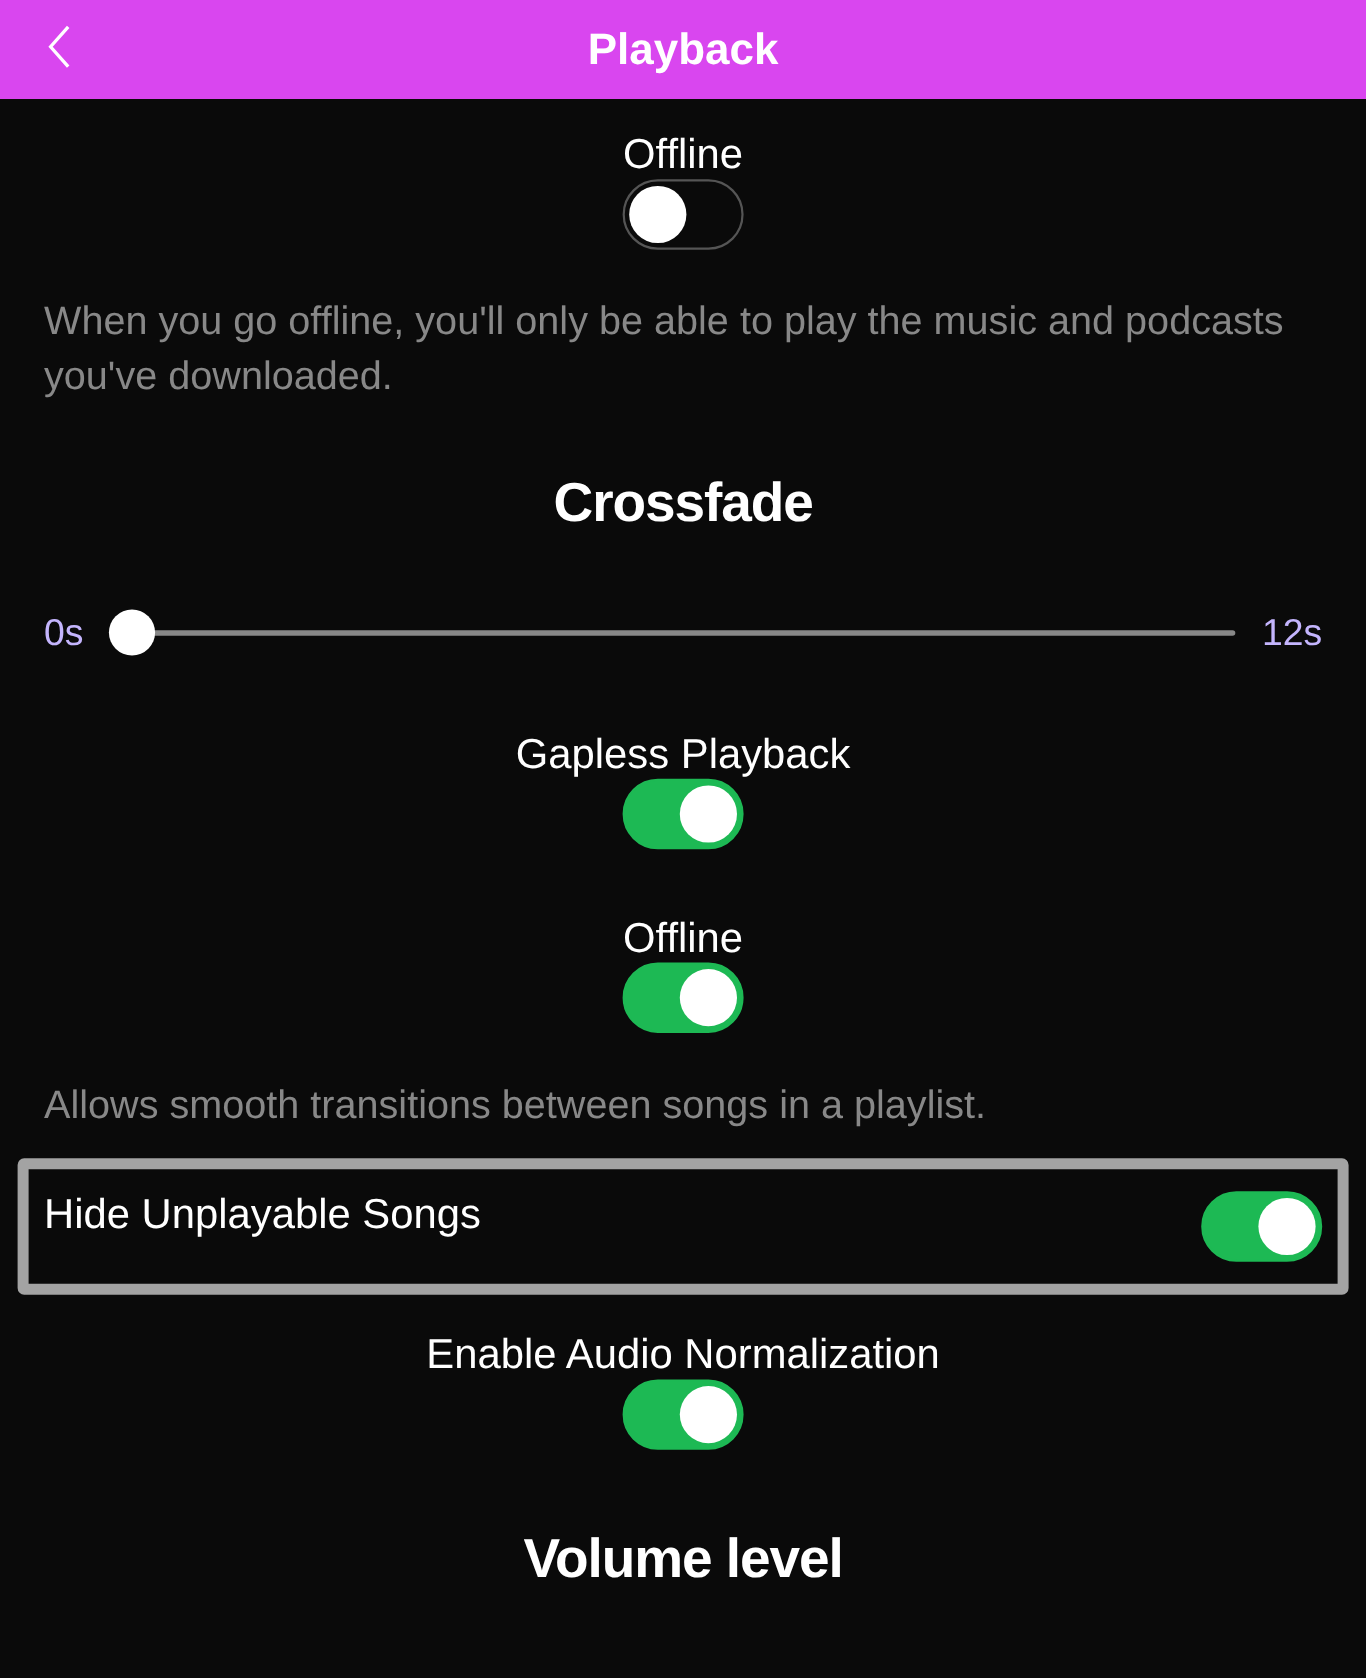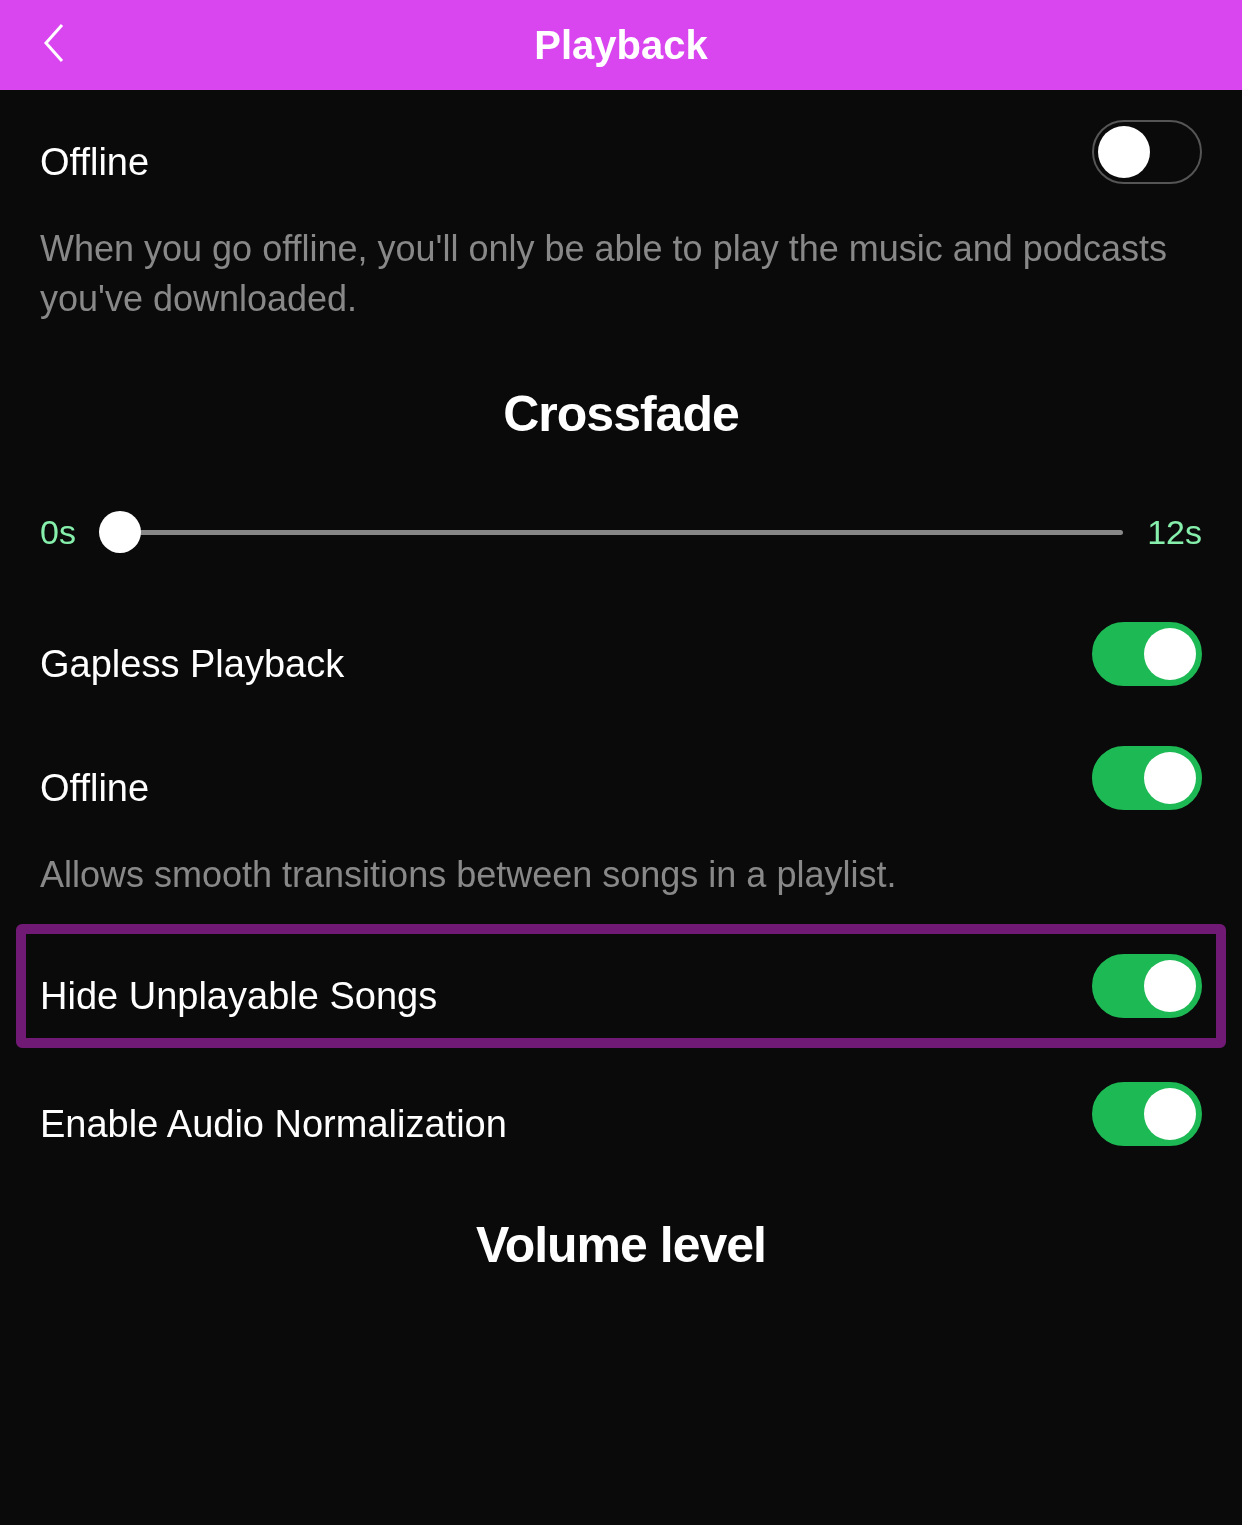--- a/index.html
+++ b/index.html
@@ -37,9 +37,10 @@
     }
     .setting-row {
       display: flex;
-      align-items: flex-end;
+      align-items: center;
       justify-content: space-between;
       padding: 30px 0;
+      flex-direction: column;
     }
     .setting-label {
       font-size: 38px;

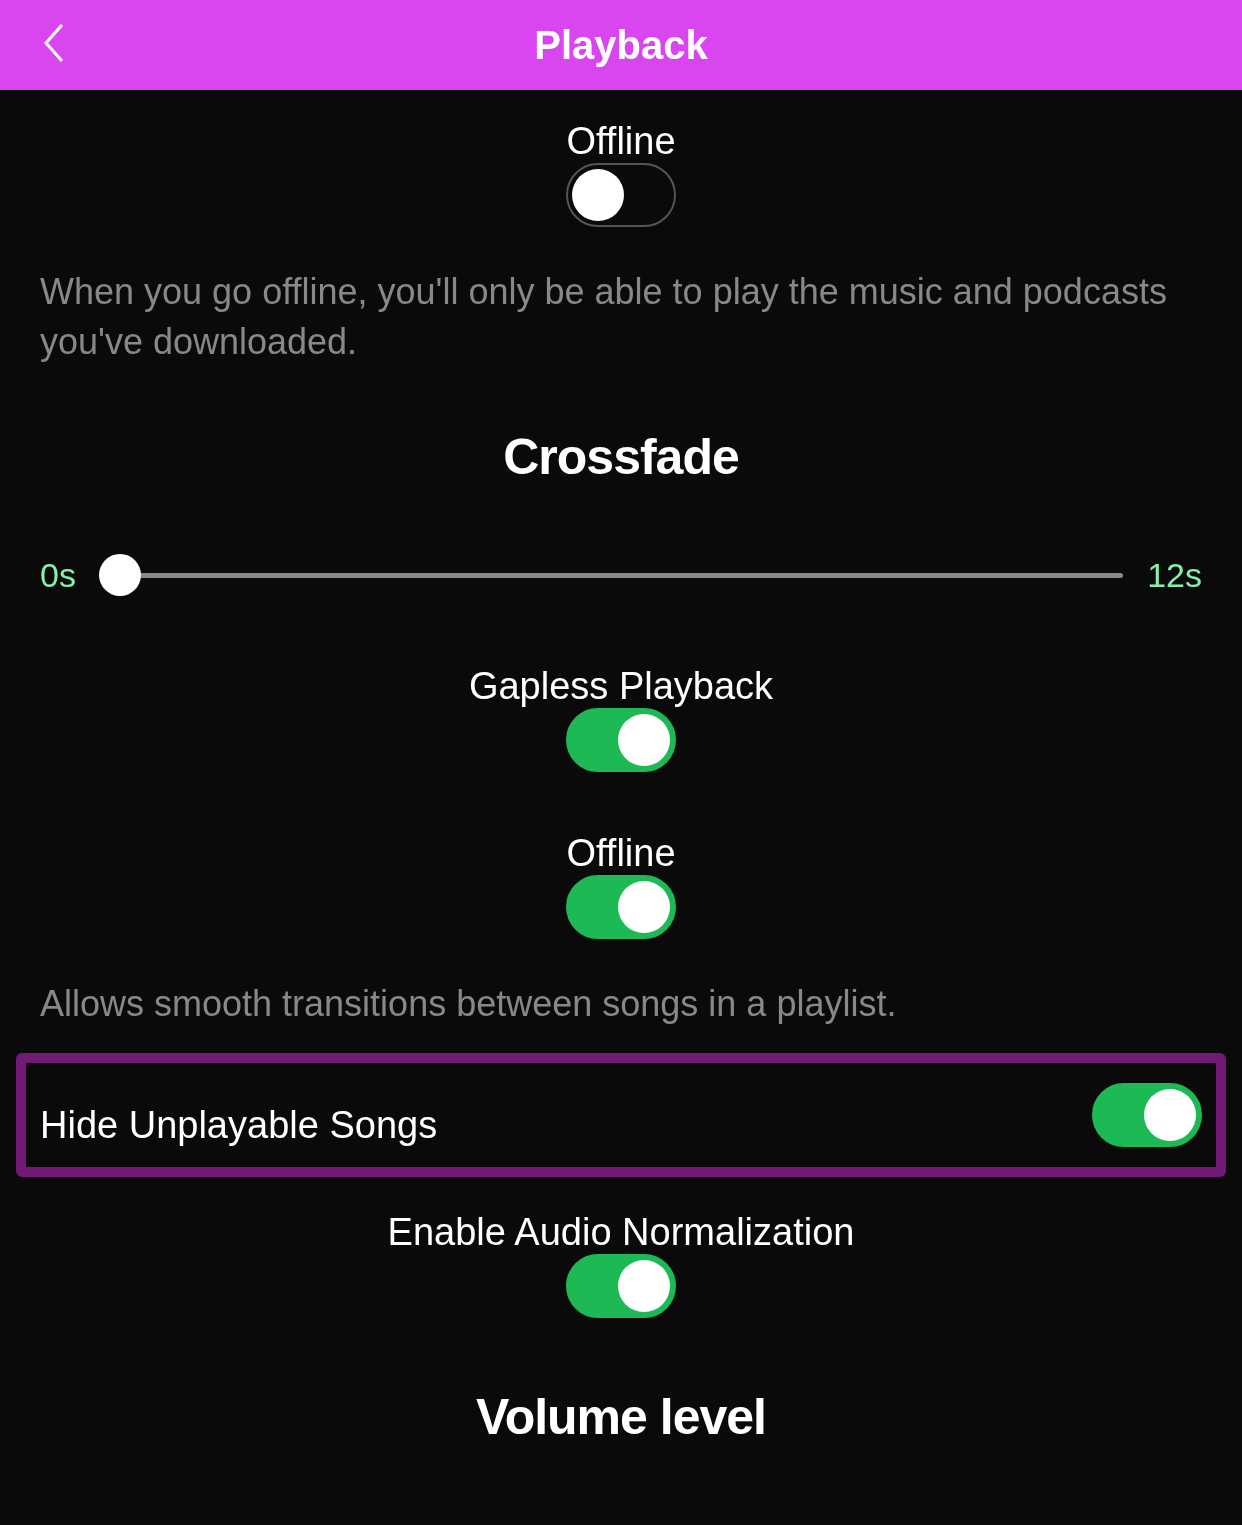--- a/index.html
+++ b/index.html
@@ -98,7 +98,7 @@
     }
     .slider-label {
       font-size: 34px;
-      color: #86efac;
+      color: #c4b5fd;
       flex-shrink: 0;
     }
     .slider-track {

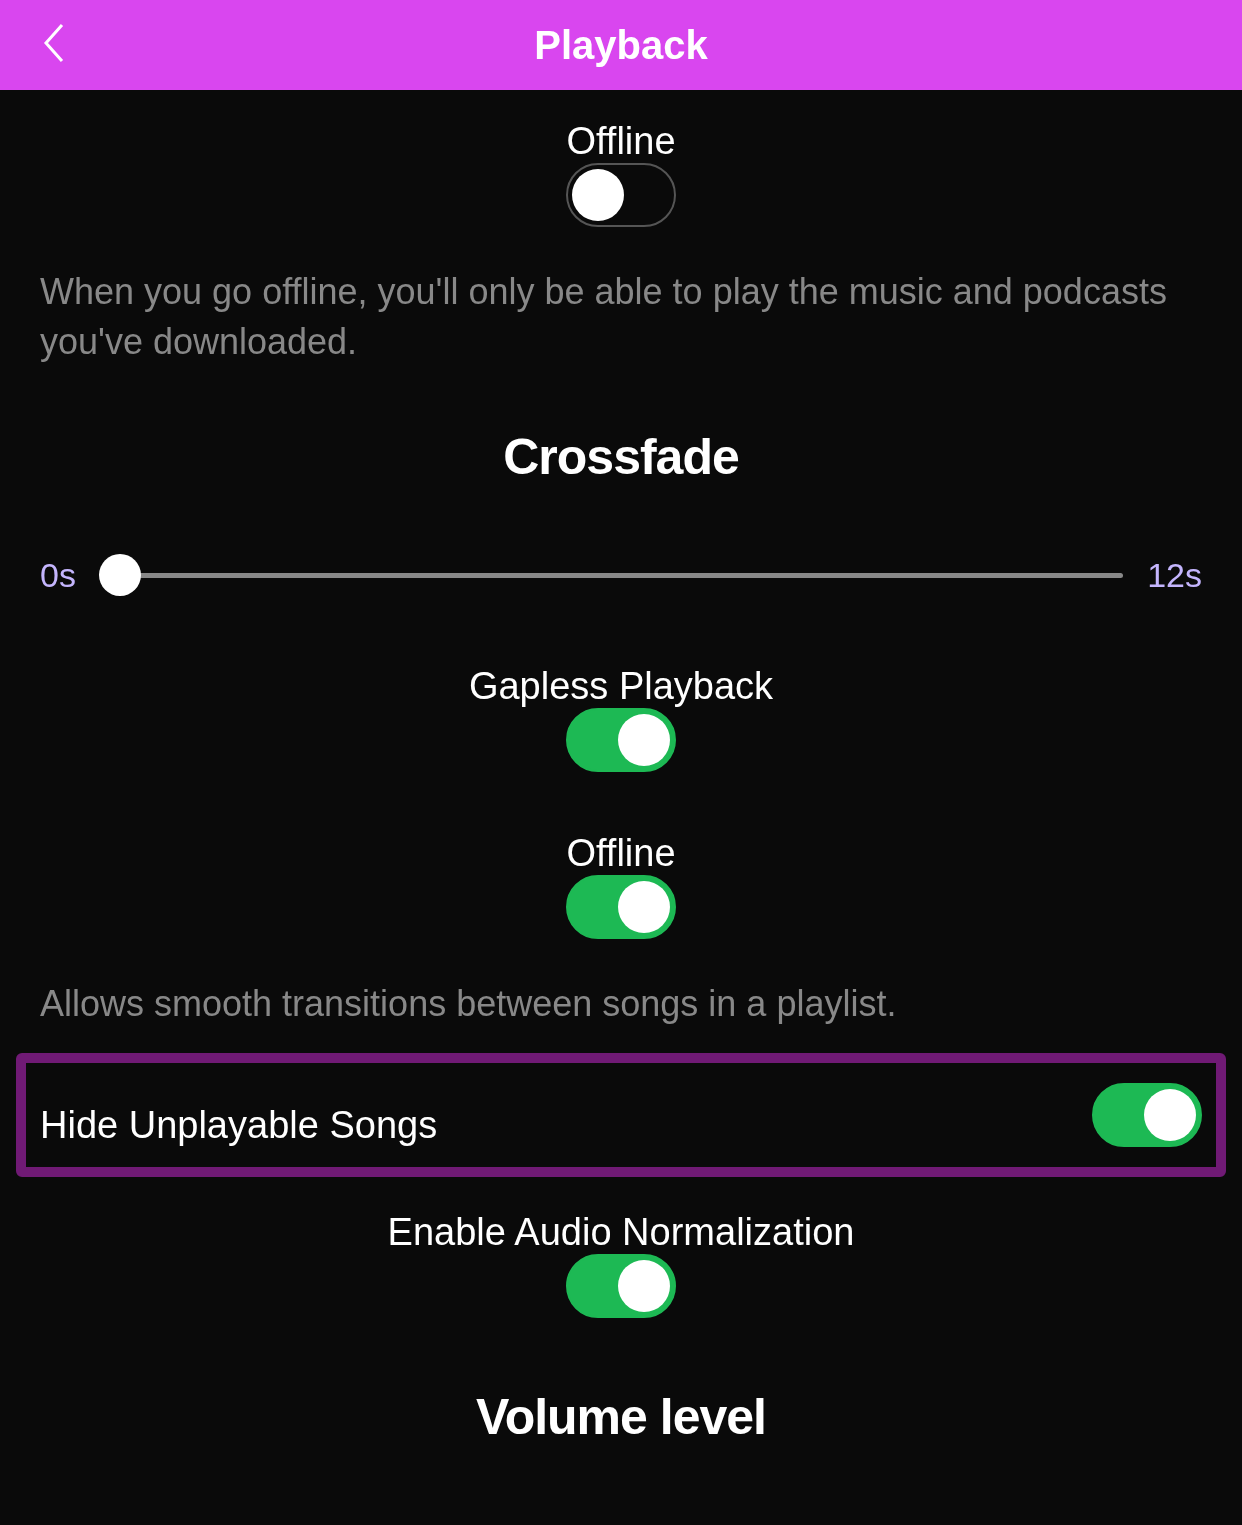--- a/index.html
+++ b/index.html
@@ -119,12 +119,12 @@
       left: 2%;
     }
     .highlighted-row {
-      border: 10px solid #701a75;
+      border: 10px solid #a3a3a3;
       border-radius: 6px;
       margin: 4px -24px;
       padding: 20px 14px;
       display: flex;
-      align-items: flex-end;
+      align-items: flex-start;
       justify-content: space-between;
     }
   </style>

